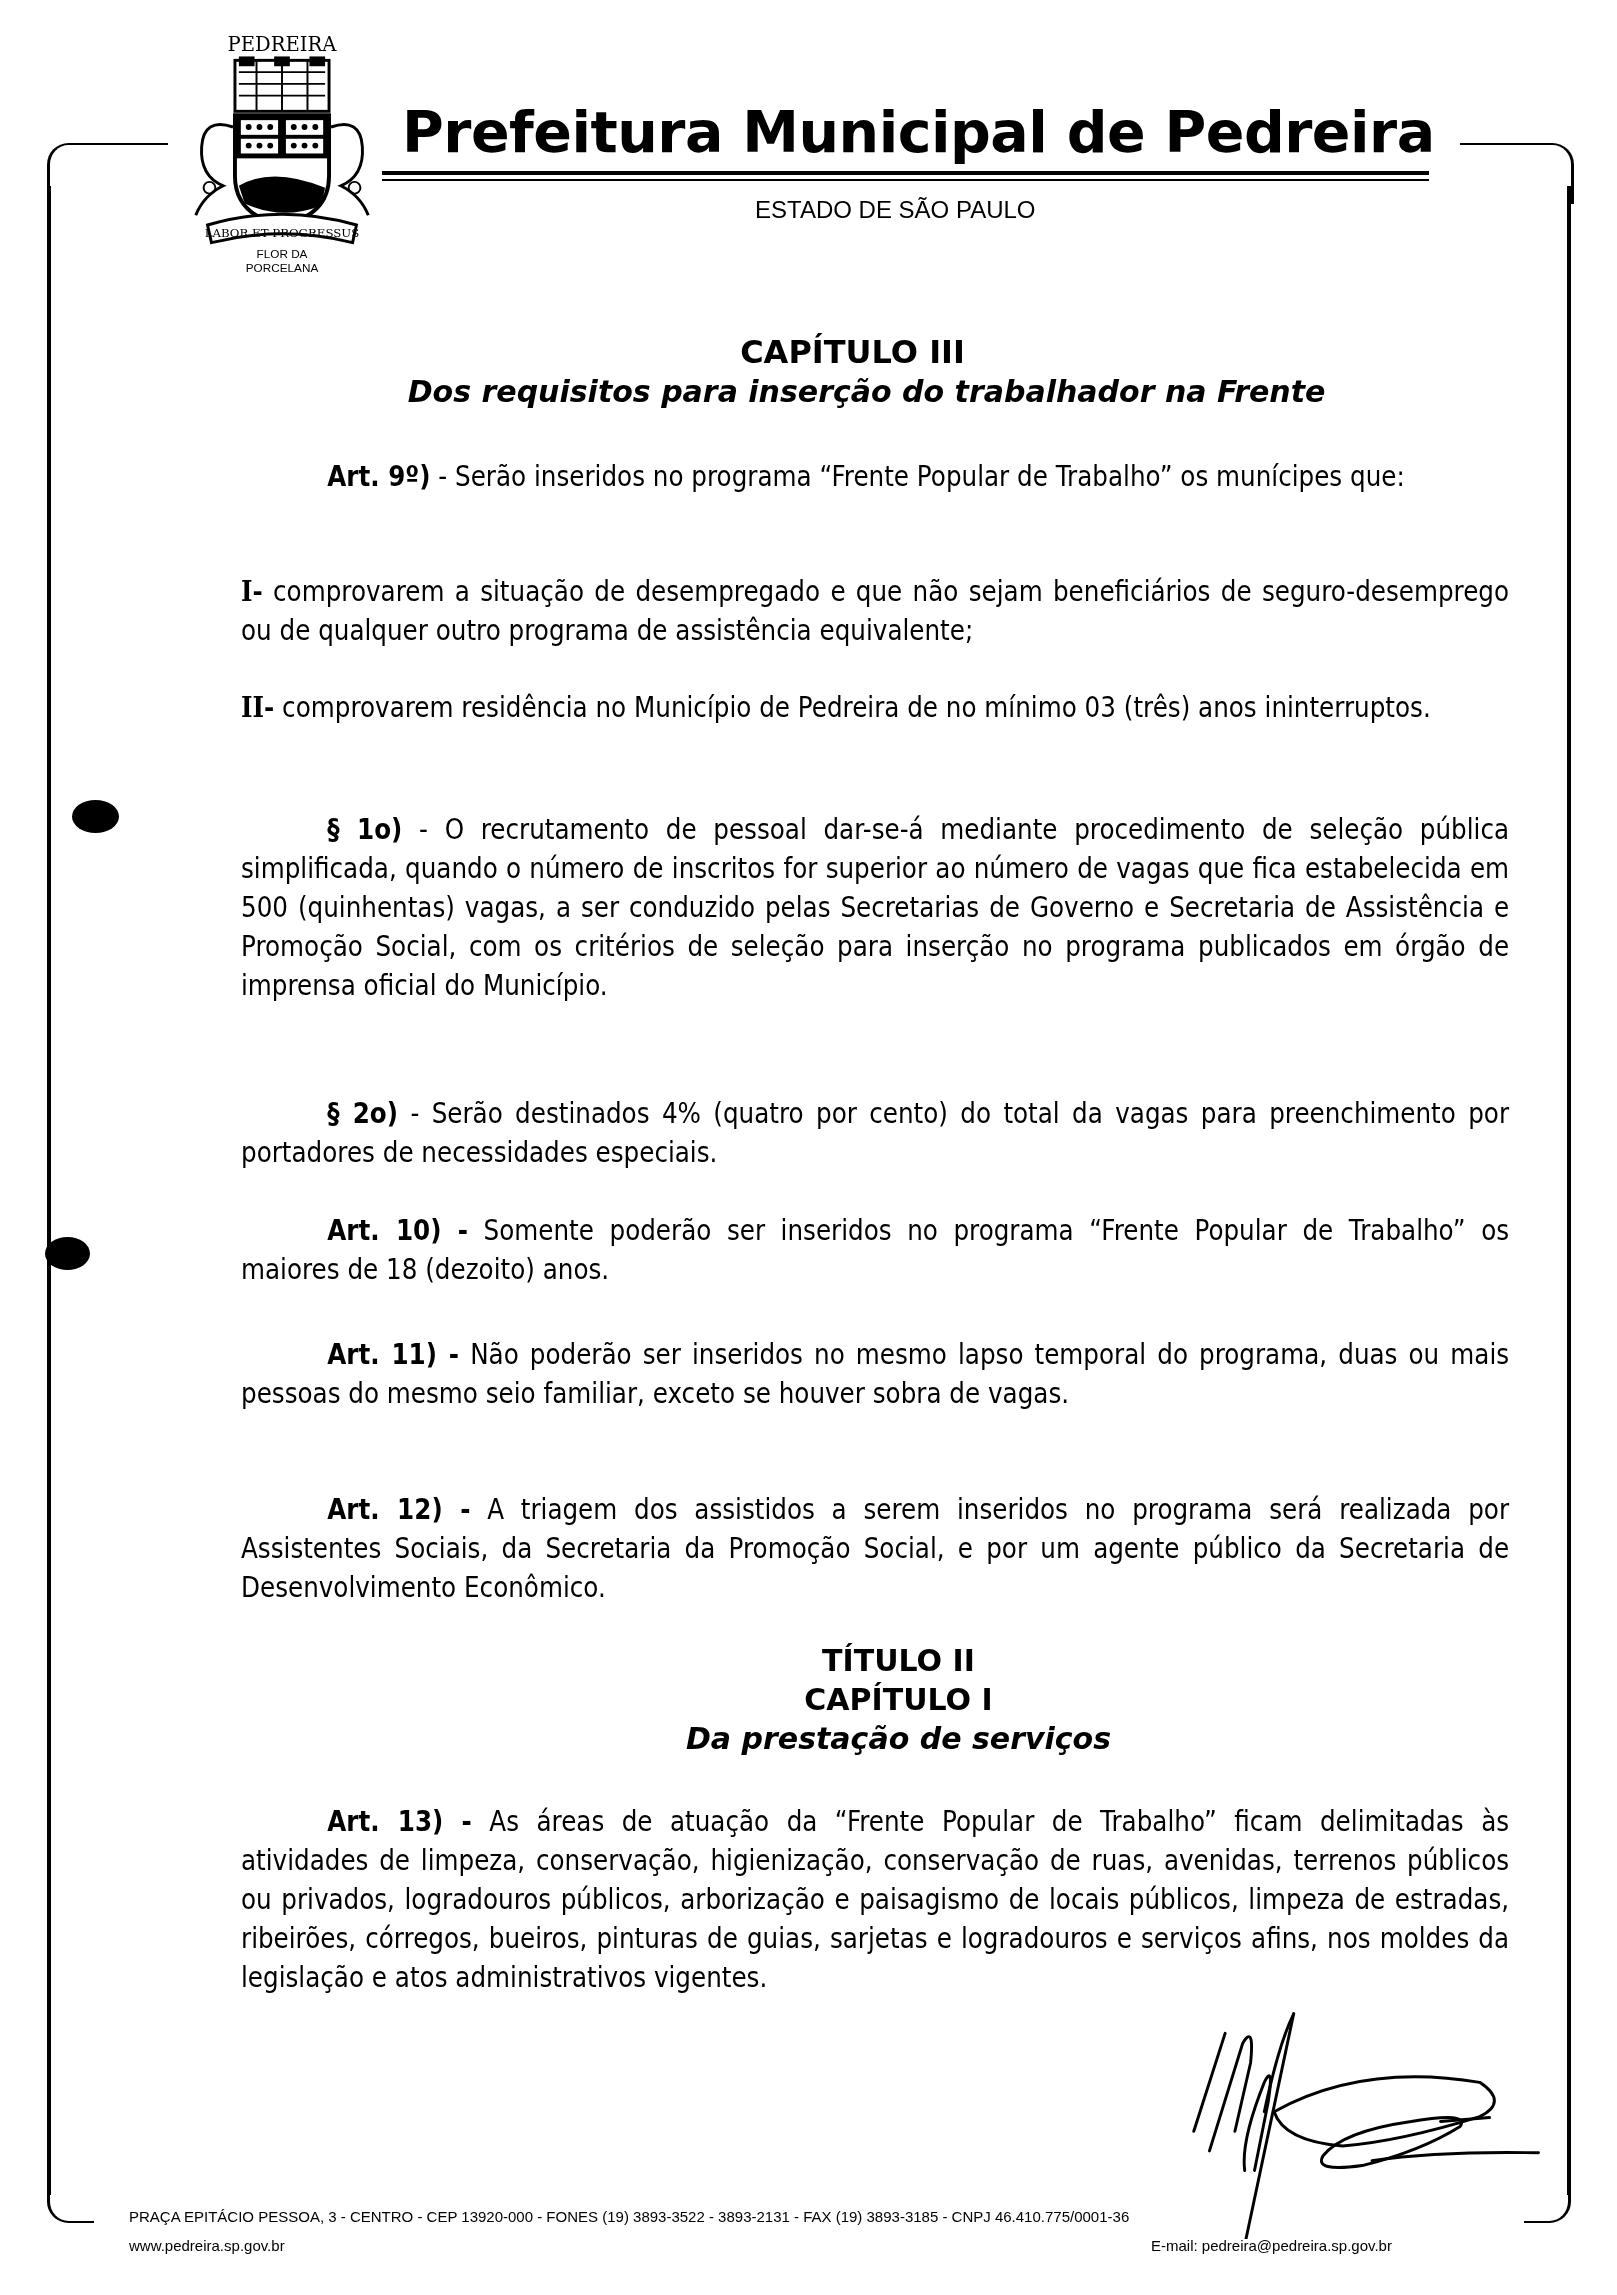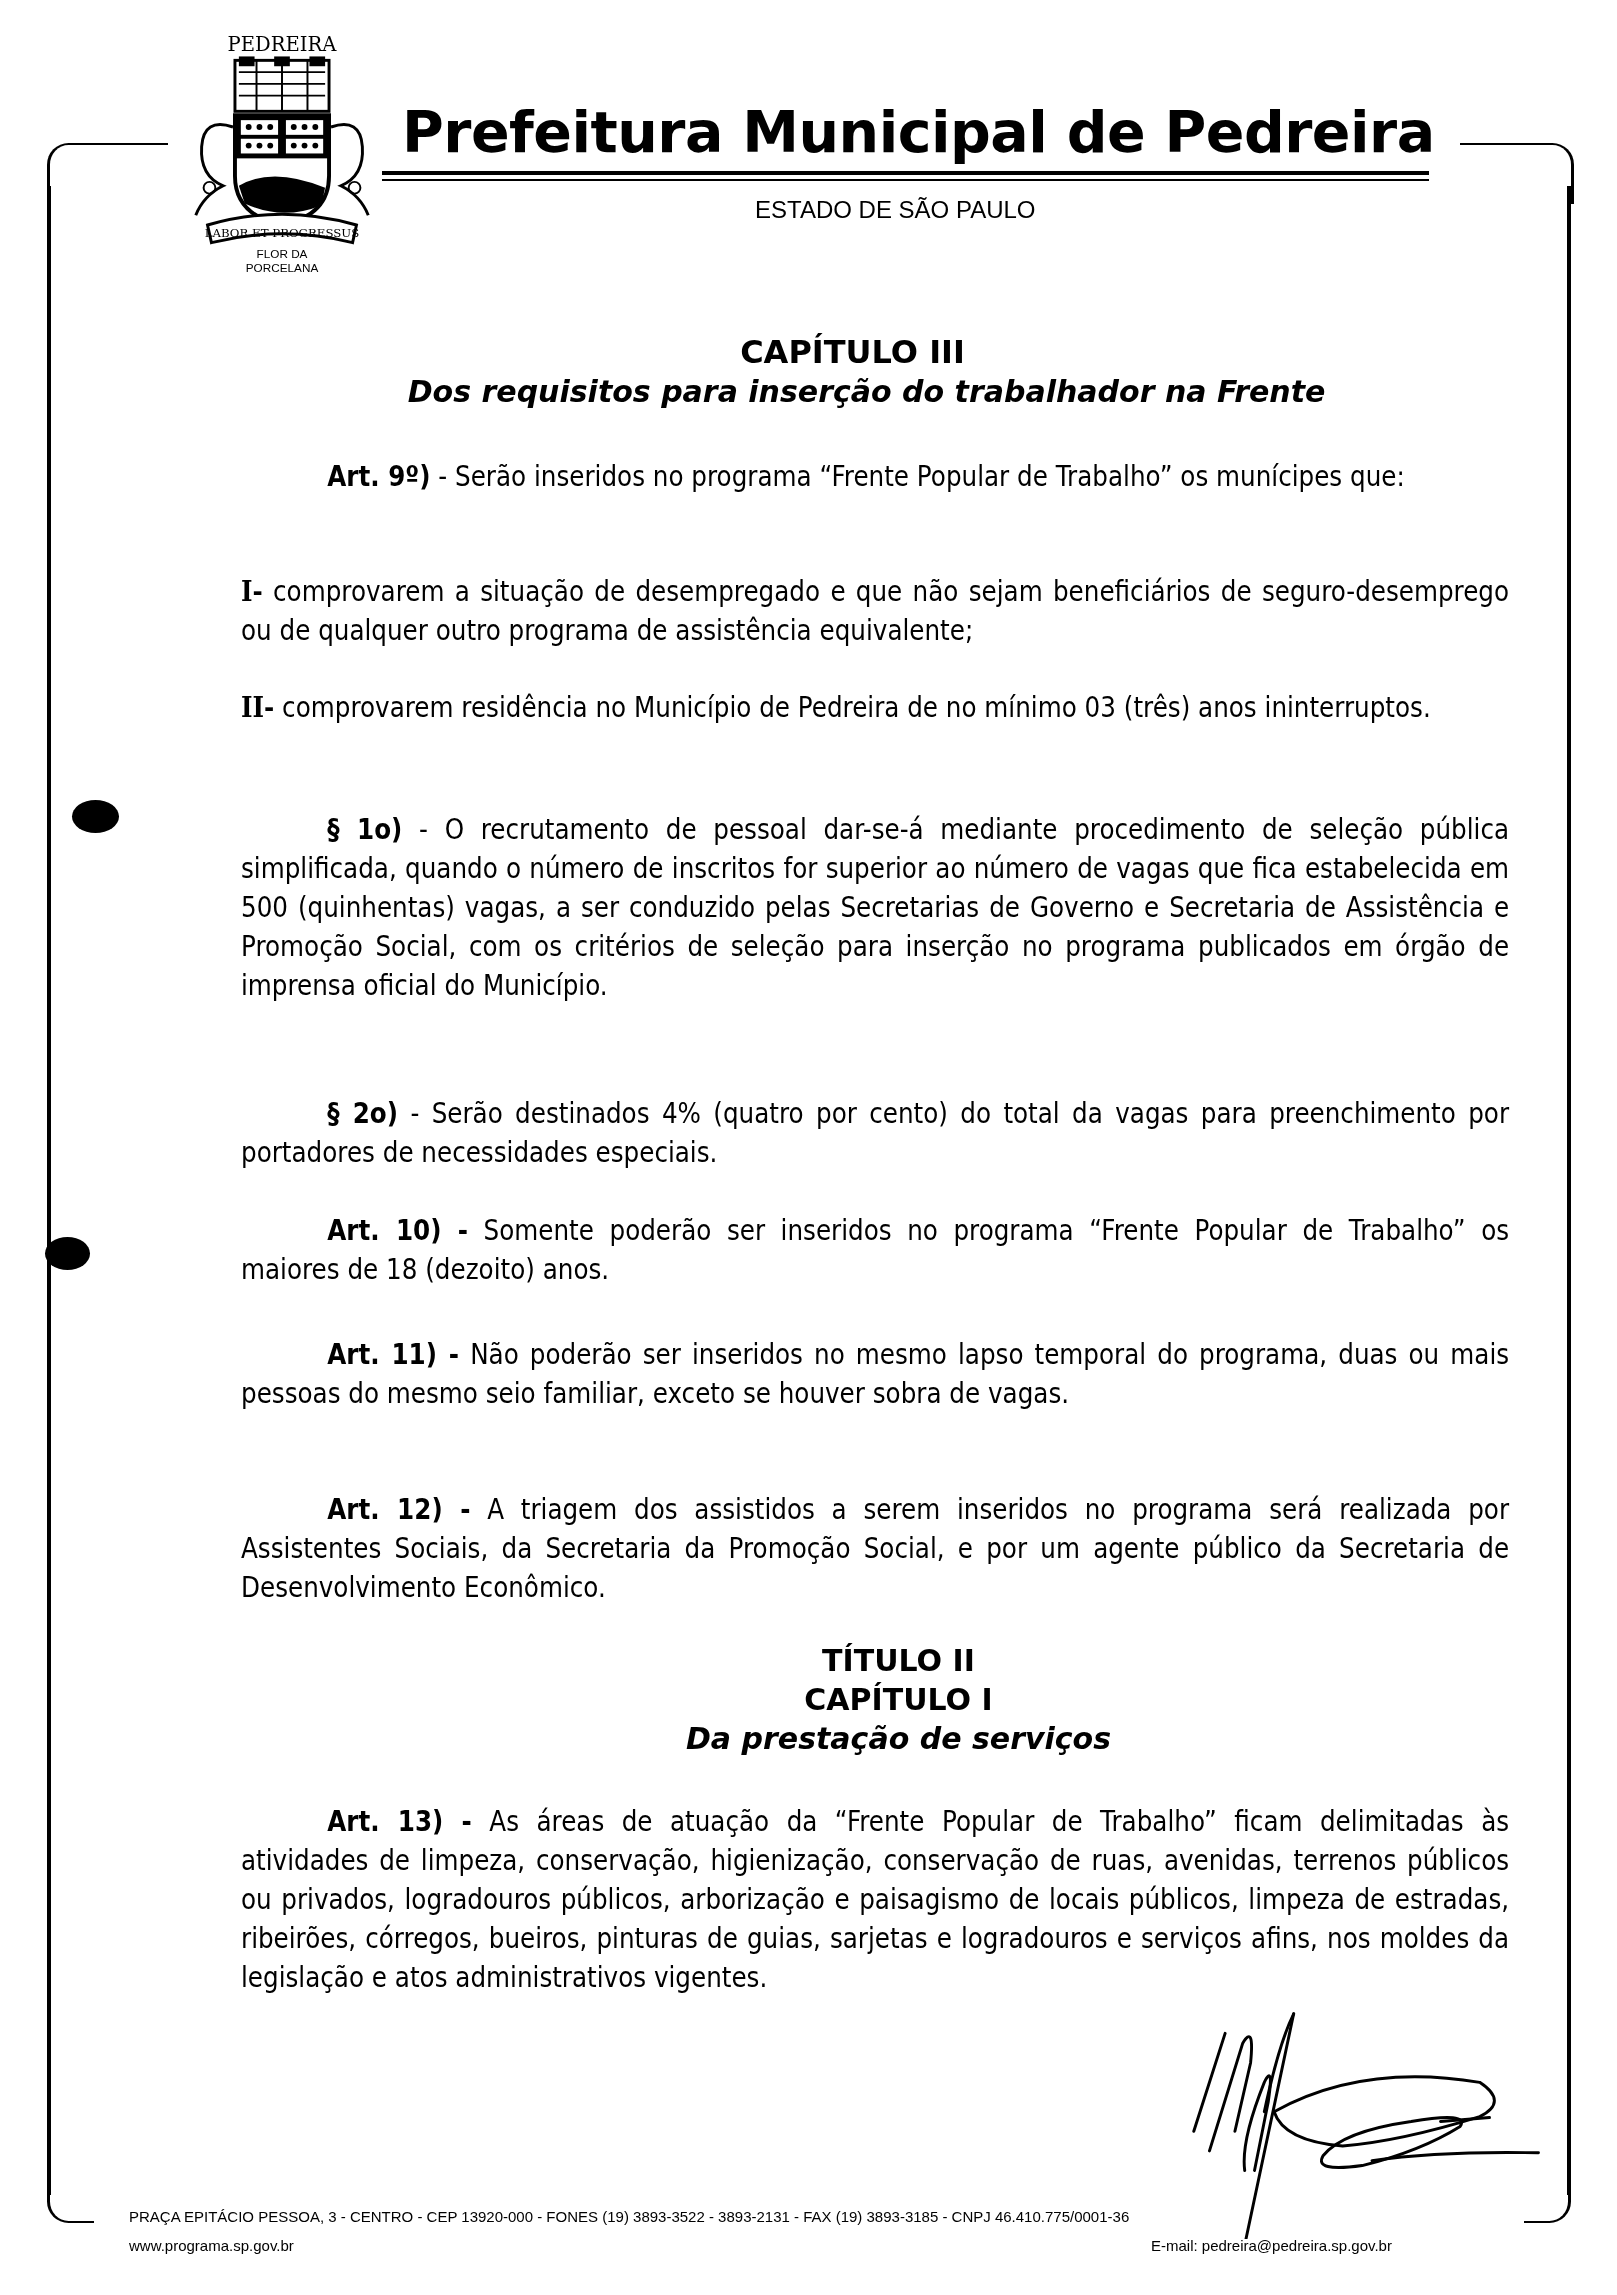--- a/index.html
+++ b/index.html
@@ -159,7 +159,7 @@
 </svg>
 
 <div class="abs footer" style="left:129px;top:2208px;">PRAÇA EPITÁCIO PESSOA, 3 - CENTRO - CEP 13920-000 - FONES (19) 3893-3522 - 3893-2131 - FAX (19) 3893-3185 - CNPJ 46.410.775/0001-36</div>
-<div class="abs footer" style="left:129px;top:2237px;">www.programa.sp.gov.br</div>
+<div class="abs footer" style="left:129px;top:2237px;">www.pedreira.sp.gov.br</div>
 <div class="abs footer" style="left:1151px;top:2237px;">E-mail: pedreira@pedreira.sp.gov.br</div>
 
 

